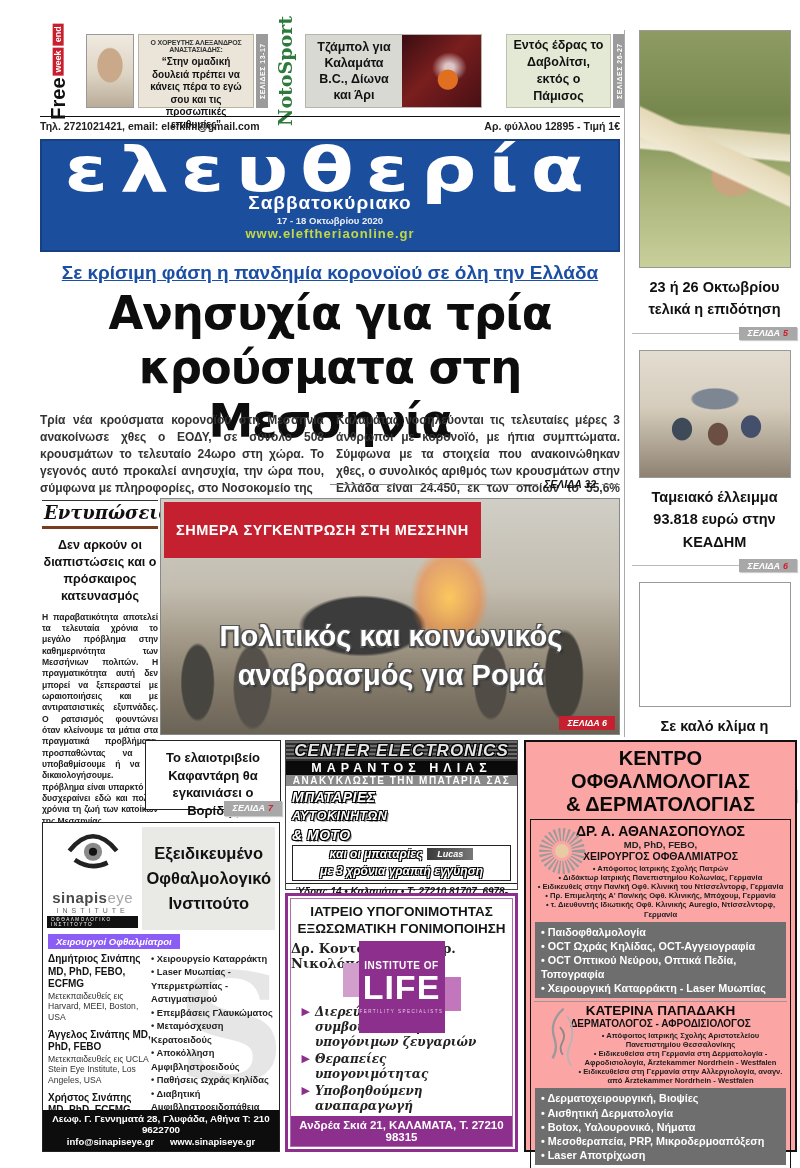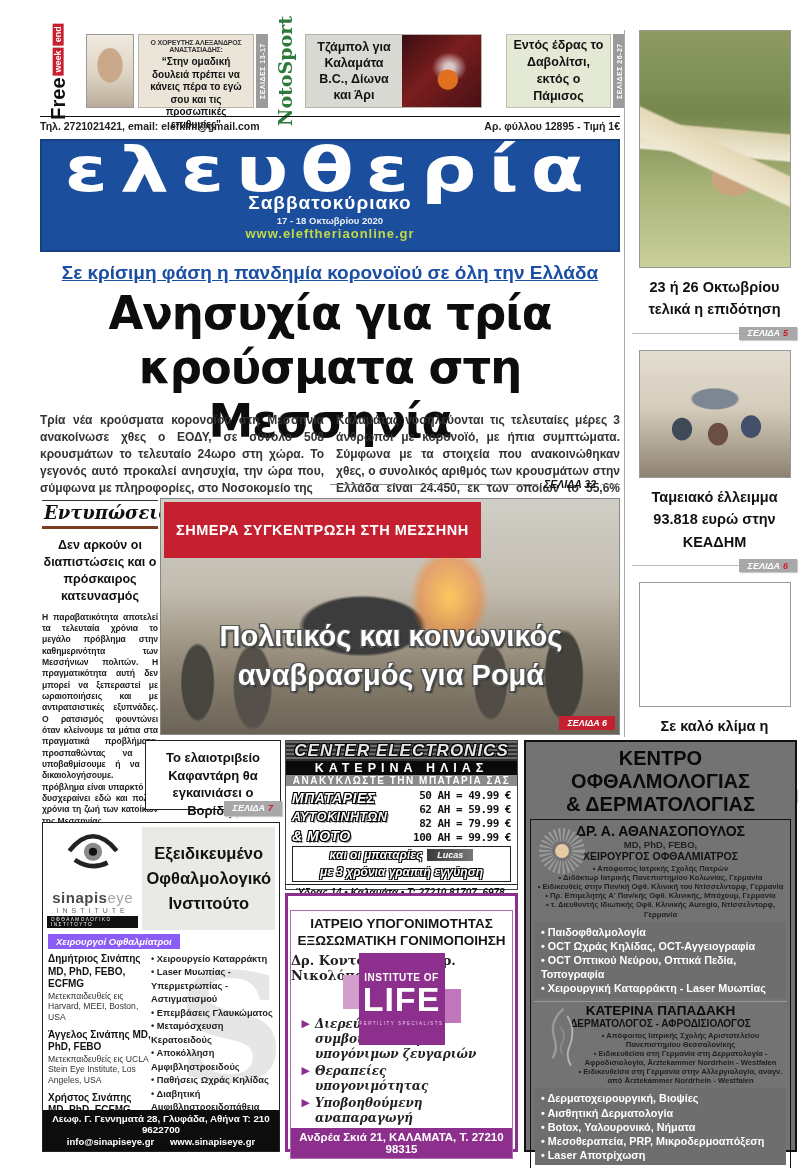--- a/index.html
+++ b/index.html
@@ -285,7 +285,7 @@
     <div class="el-brandbar">
       <span class="el-brand">CENTER ELECTRONICS</span>
     </div>
-    <div class="el-owner">ΚΑΤΕΡΙΝΑ ΗΛΙΑΣ</div>
+    <div class="el-owner">ΜΑΡΑΝΤΟΣ ΗΛΙΑΣ</div>
     <div class="el-recycle">ΑΝΑΚΥΚΛΩΣΤΕ ΤΗΝ ΜΠΑΤΑΡΙΑ ΣΑΣ</div>
     <div class="el-body">
       <div class="el-prod">

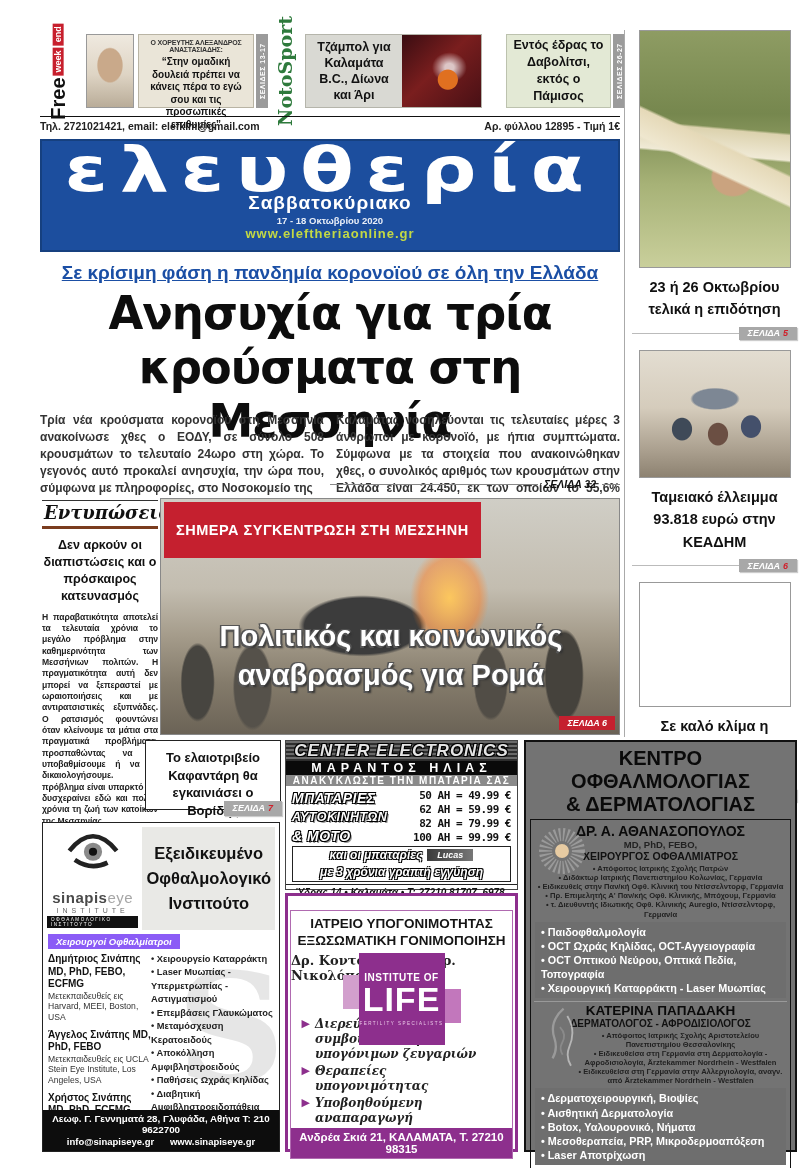--- a/index.html
+++ b/index.html
@@ -163,7 +163,7 @@
   .sin-addr .l2 { font-size:9.5px; font-weight:bold; display:flex; justify-content:space-around; padding:1px 14px 0; }
 
   
-  .eyead { position:absolute; top:740px; left:524px; width:273px; height:412px; border:2px solid #111; background:#737373; padding:3px 4px; display:flex; flex-direction:column; }
+  .eyead { position:absolute; top:740px; left:524px; width:273px; height:412px; border:2px solid #111; background:#fca5a5; padding:3px 4px; display:flex; flex-direction:column; }
   .eye-title { text-align:center; font-size:20px; font-weight:bold; color:#0a0a0a; line-height:1.15; margin:2px 0 3px; }
   .eye-inner { border:1px solid #111; flex:1; display:flex; flex-direction:column; padding:3px 3px 0; }
   .eye-doc1 { position:relative; text-align:center; }

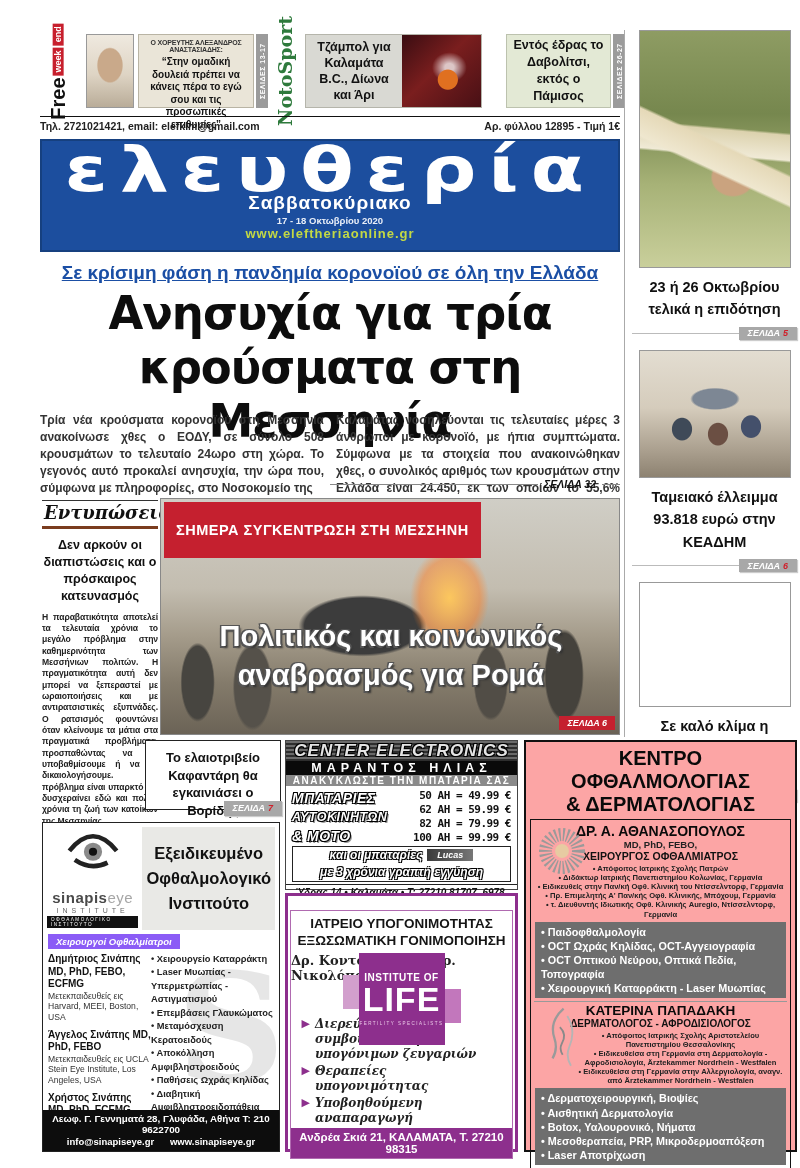--- a/index.html
+++ b/index.html
@@ -293,12 +293,6 @@
         <span class="outline3d" style="font-size:12.5px;">ΑΥΤΟΚΙΝΗΤΩΝ</span>
         <span class="outline3d">&amp; ΜΟΤΟ</span>
       </div>
-      <div class="el-prices">
-        <span class="el-price">50 AH = 49.99 €</span>
-        <span class="el-price">62 AH = 59.99 €</span>
-        <span class="el-price">82 AH = 79.99 €</span>
-        <span class="el-price">100 AH = 99.99 €</span>
-      </div>
     </div>
     <div class="el-guar">
       <div class="row1">

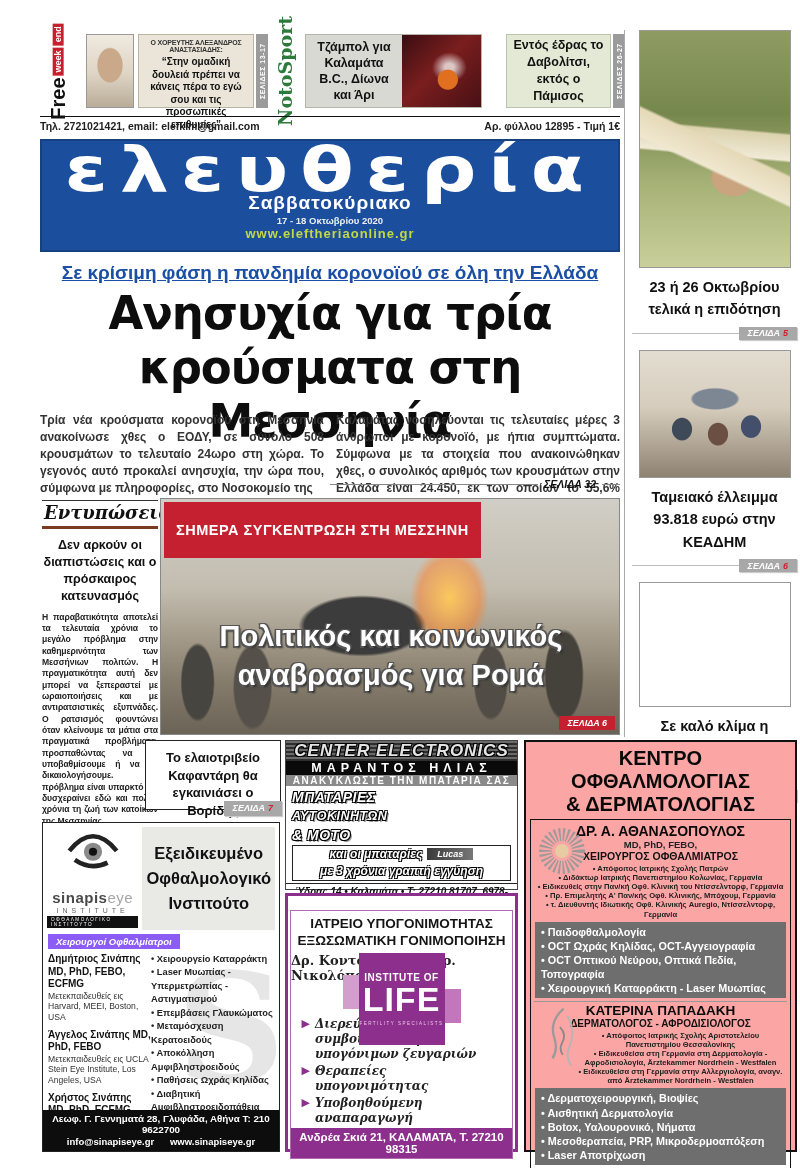--- a/index.html
+++ b/index.html
@@ -124,7 +124,7 @@
 
   
   .fertad { position:absolute; top:893px; left:285px; width:233px; height:259px; border:3px solid #8d2f8d; padding:2px; background:#fff; }
-  .fert-inner { border:1px solid #b06ab0; height:100%; display:flex; flex-direction:column; align-items:center; padding-top:5px;margin-top:12px; }
+  .fert-inner { border:1px solid #b06ab0; height:100%; display:flex; flex-direction:column; align-items:center; padding-top:5px; }
   .fert-title { text-align:center; font-size:13.5px; font-weight:bold; color:#151515; line-height:1.25; }
   .fert-docs { margin-top:3px; font-size:13px; font-weight:bold; color:#222; font-family:"DejaVu Serif", serif; }
   .fert-logo { margin-top:6px; width:118px; height:112px; position:relative;

